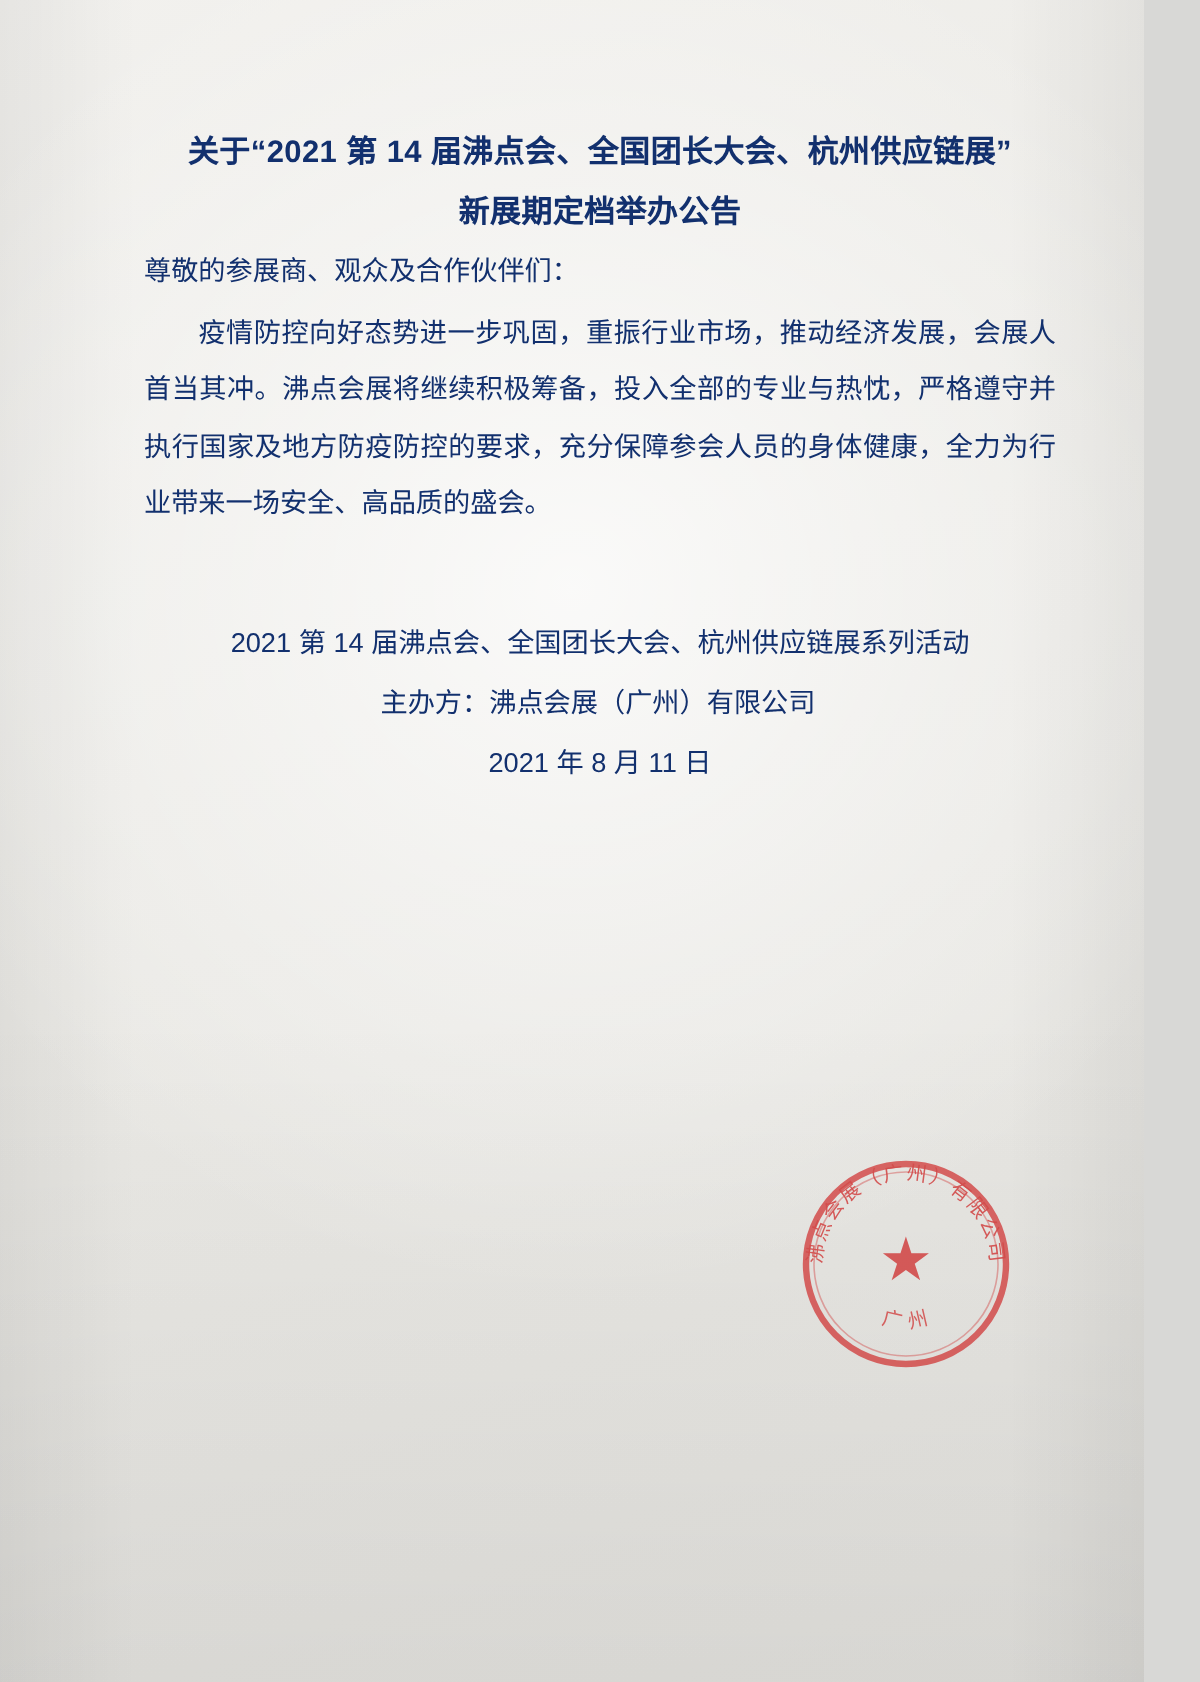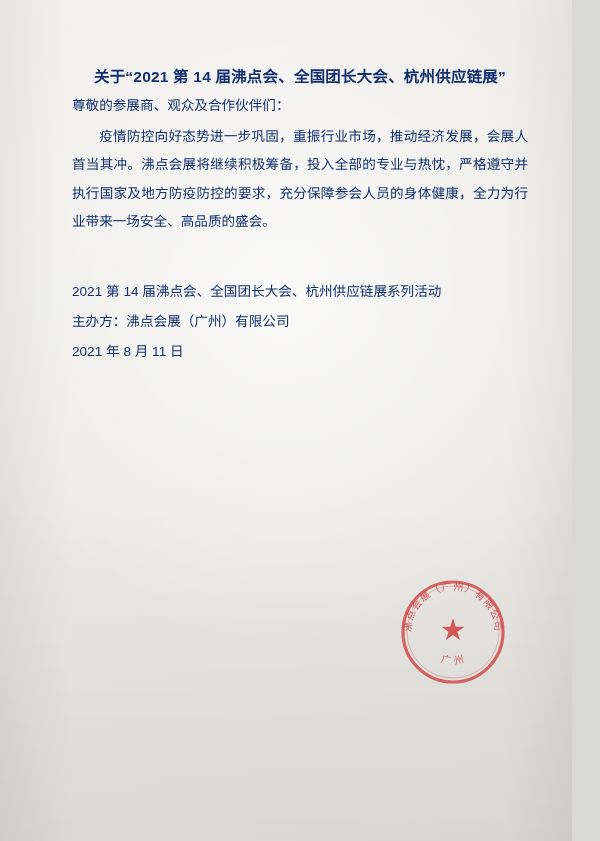--- a/index.html
+++ b/index.html
@@ -120,6 +120,7 @@
 
     <div class="title">
       <span>关于“2021 第 14 届沸点会、全国团长大会、杭州供应链展”</span>
+      <span class="line2">新展期定档举办公告</span>
     </div>
 
     <div class="body">

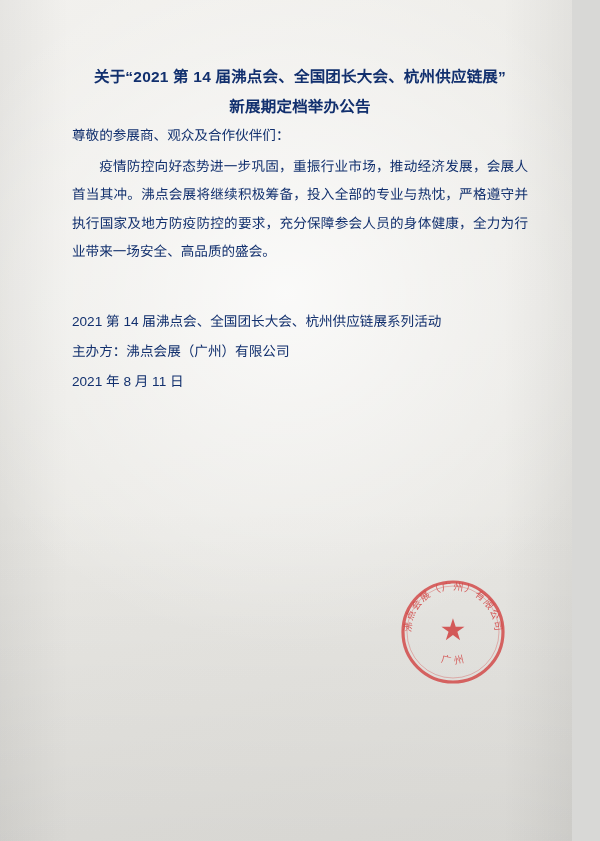--- a/index.html
+++ b/index.html
@@ -72,7 +72,7 @@
     font-size: 13.6px;
     line-height: 30px;
     color: #12306e;
-    text-align: left;
+    text-align: center;
   }
   .signature .sig-line {
     display: block;

